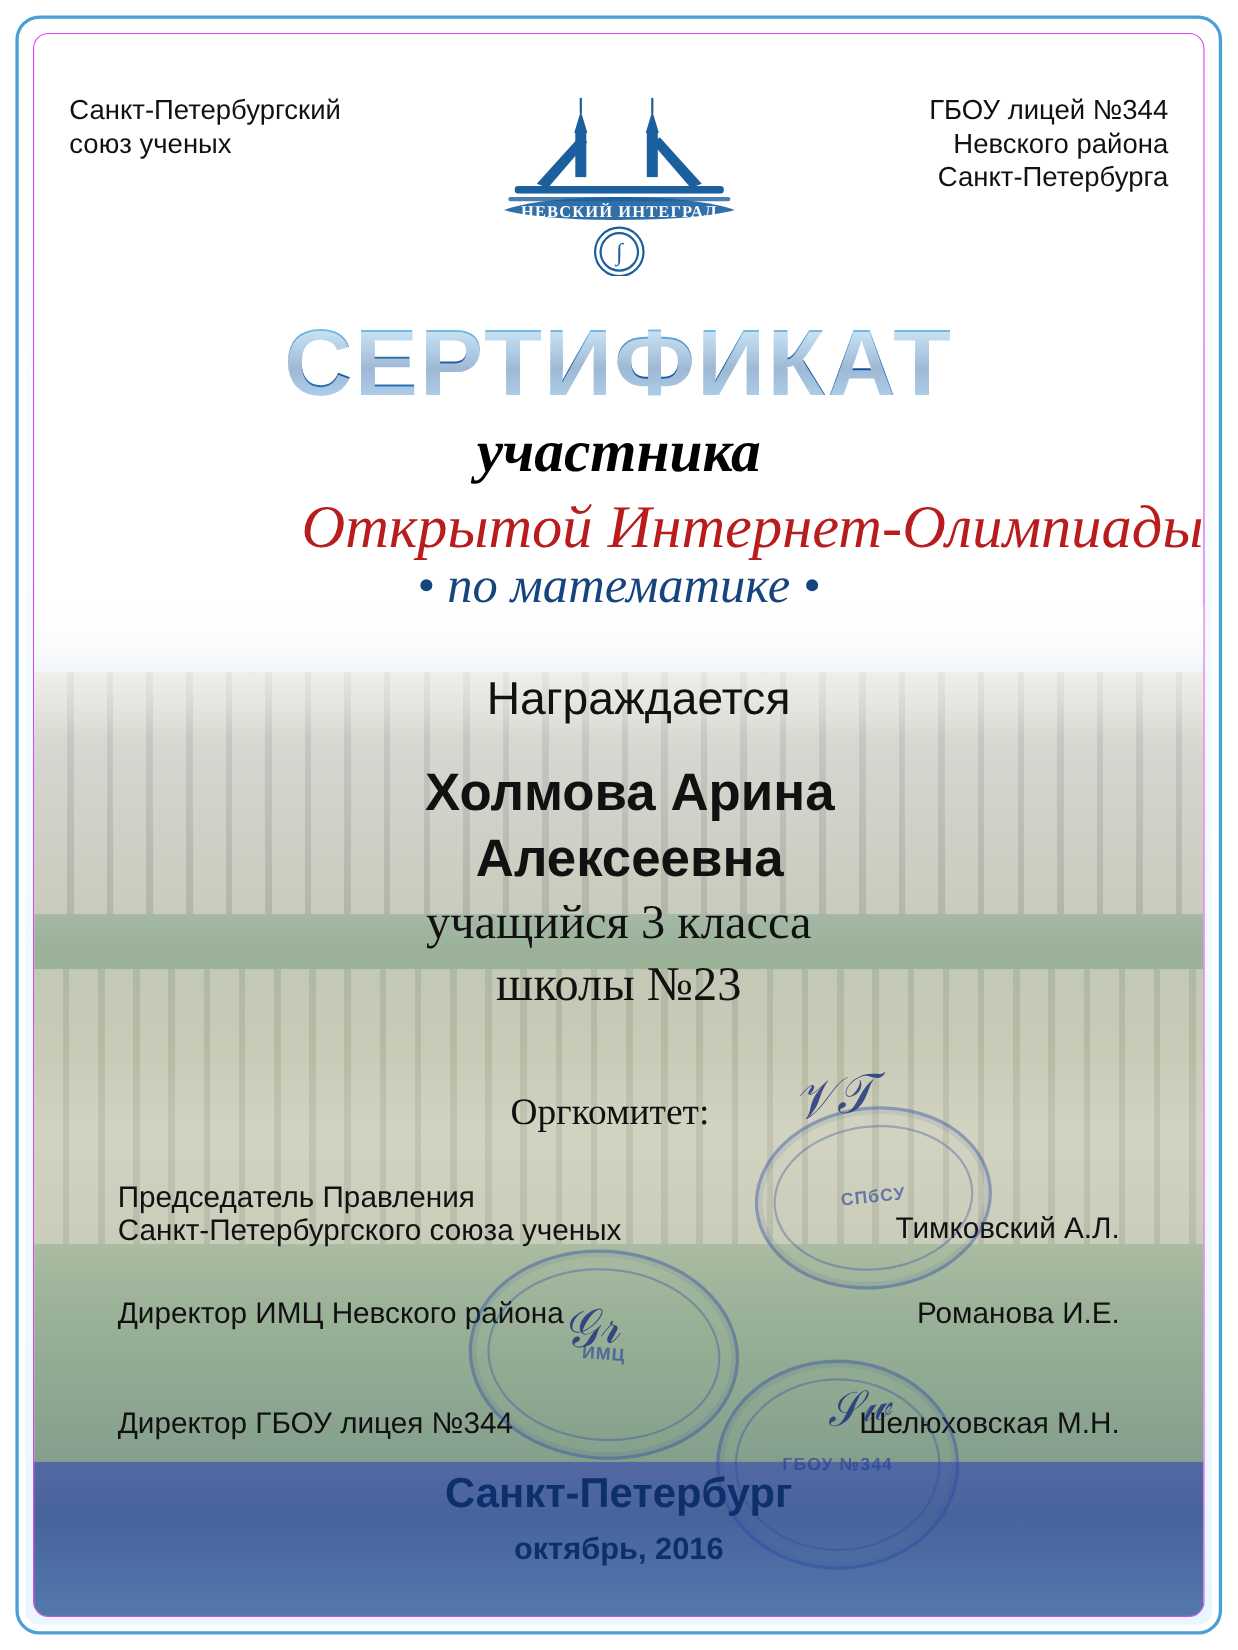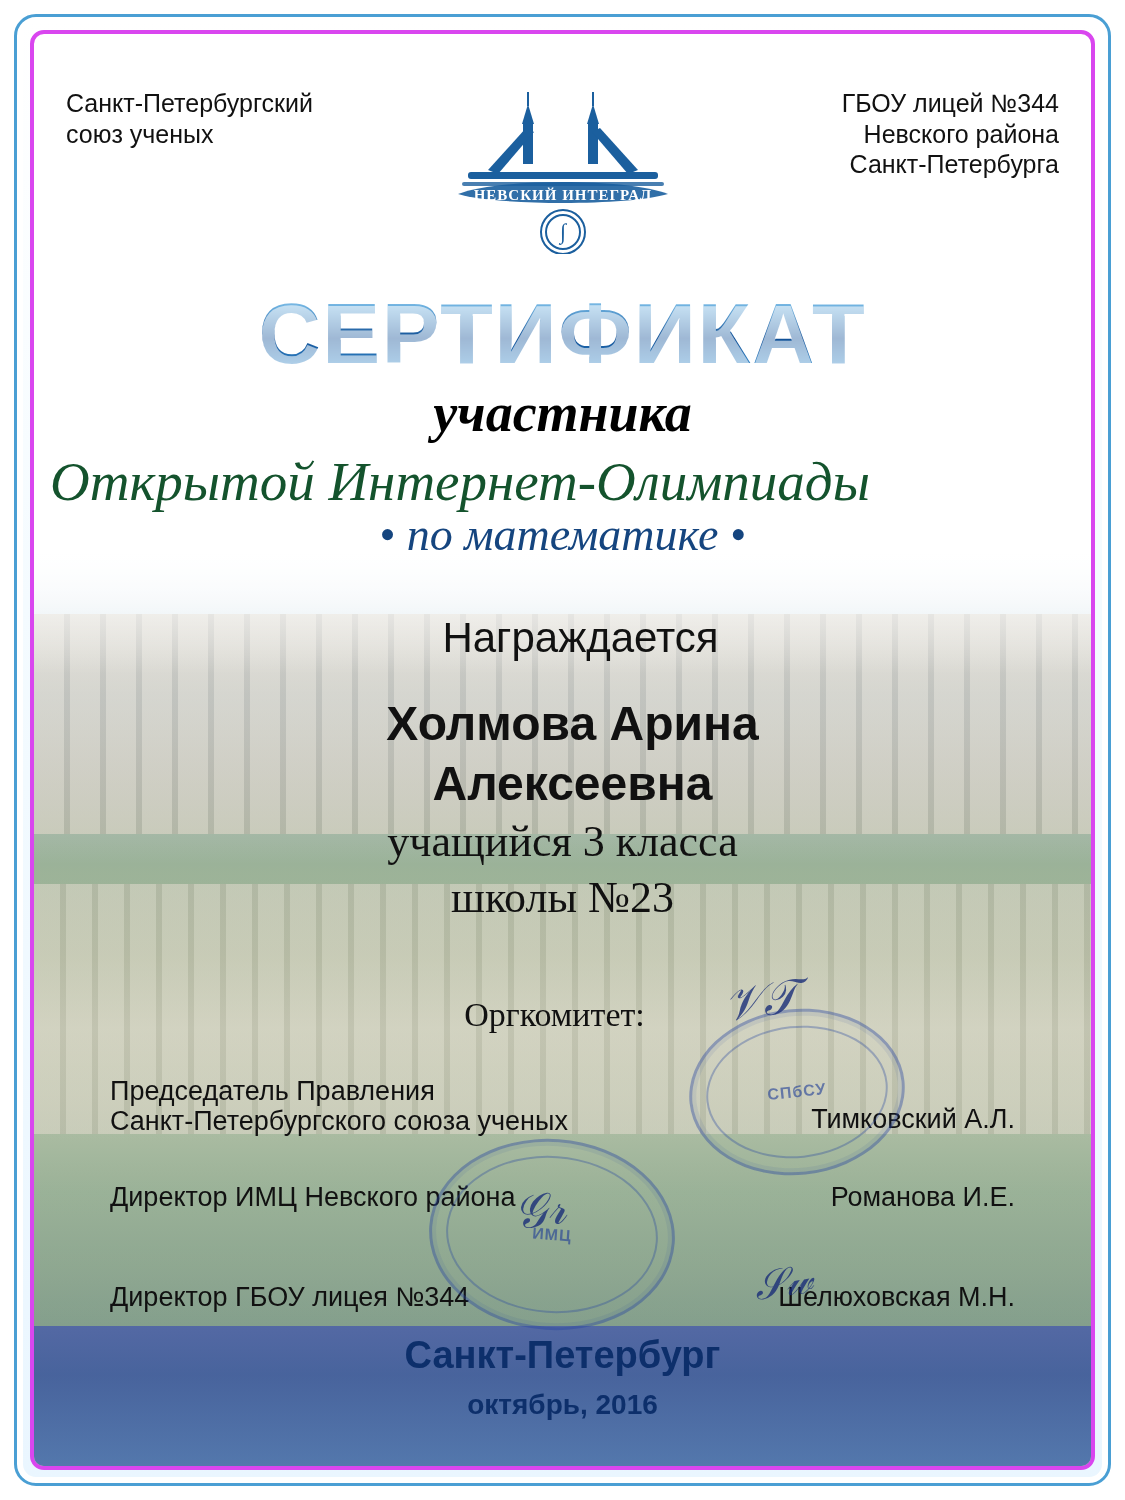--- a/index.html
+++ b/index.html
@@ -27,7 +27,7 @@
   }
   .frame-inner{
     position:absolute;left:30px;top:30px;right:30px;bottom:30px;
-    border:4px solid #d946ef;
+    border:1px solid #d946ef;
     border-radius:14px;
     box-sizing:border-box;
     overflow:hidden;

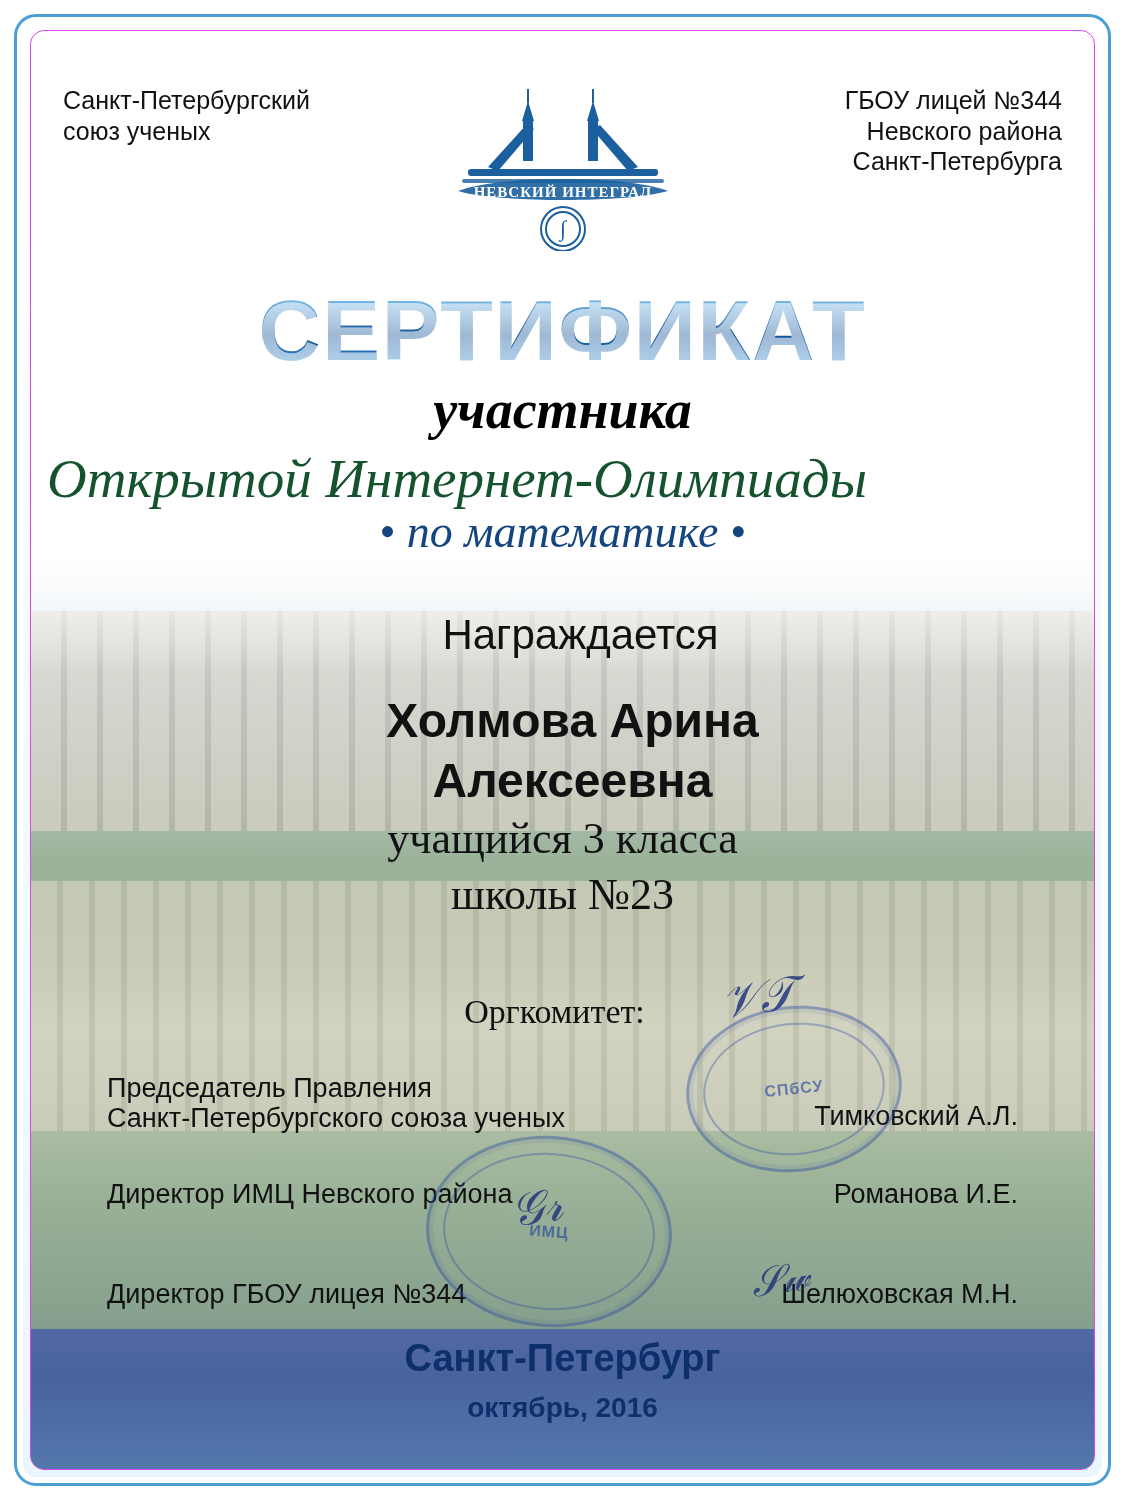--- a/index.html
+++ b/index.html
@@ -128,9 +128,9 @@
     color:#000000;
   }
   .title-event{
-    position:absolute;top:416px;left:16px;right:0;text-align:left;
-    font-family:"Liberation Serif", serif;
-    font-style:italic;font-size:55px;color:#14532d;line-height:1.15;
+    position:absolute;top:416px;left:16px;right:0;text-align:right;
+    font-family:"Liberation Serif", serif;
+    font-style:italic;font-size:55px;color:#b91c1c;line-height:1.15;
   }
   .title-subject{
     position:absolute;top:474px;left:0;right:0;text-align:center;

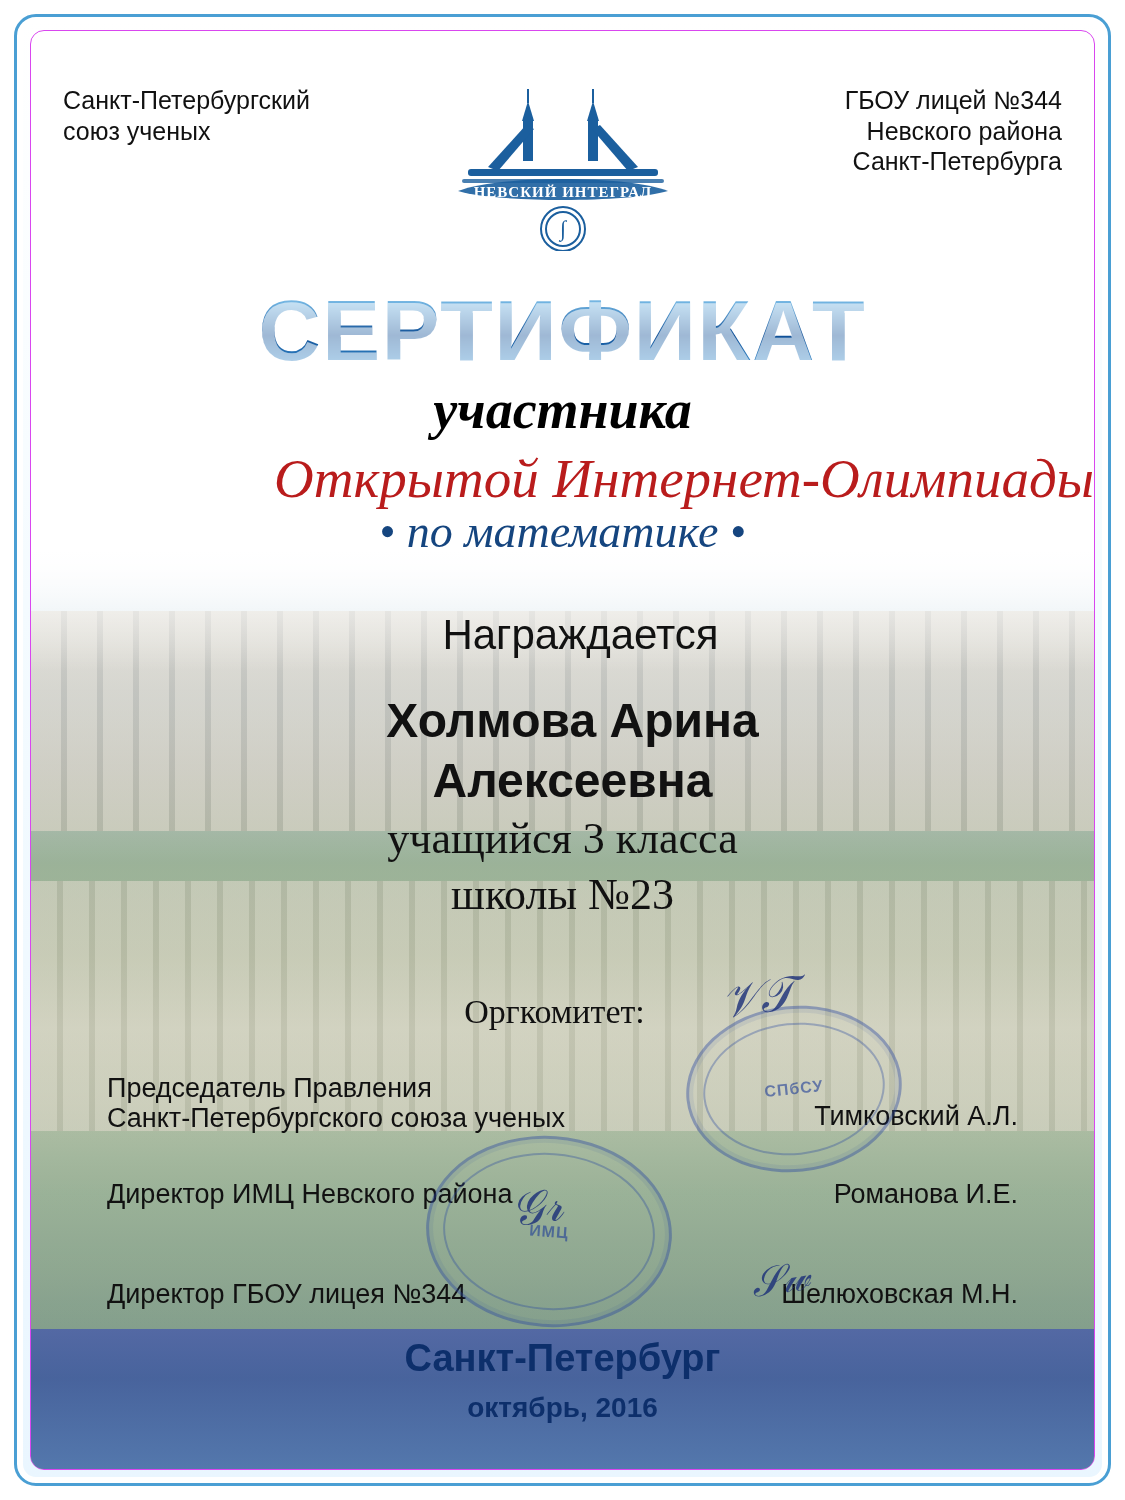--- a/index.html
+++ b/index.html
@@ -293,6 +293,9 @@
       <div class="stamp" id="stamp-b">
         <div class="stamp-text">ИМЦ</div>
       </div>
+      <div class="stamp" id="stamp-c">
+        <div class="stamp-text">ГБОУ №344</div>
+      </div>
 
       <div class="sig-mark" id="sigmark-1">𝒱𝒯</div>
       <div class="sig-mark" id="sigmark-2">𝒢𝓇</div>

